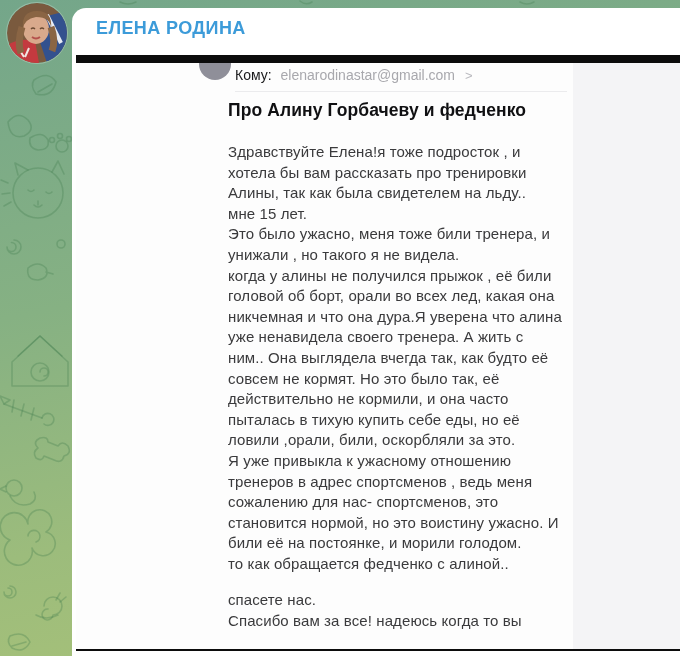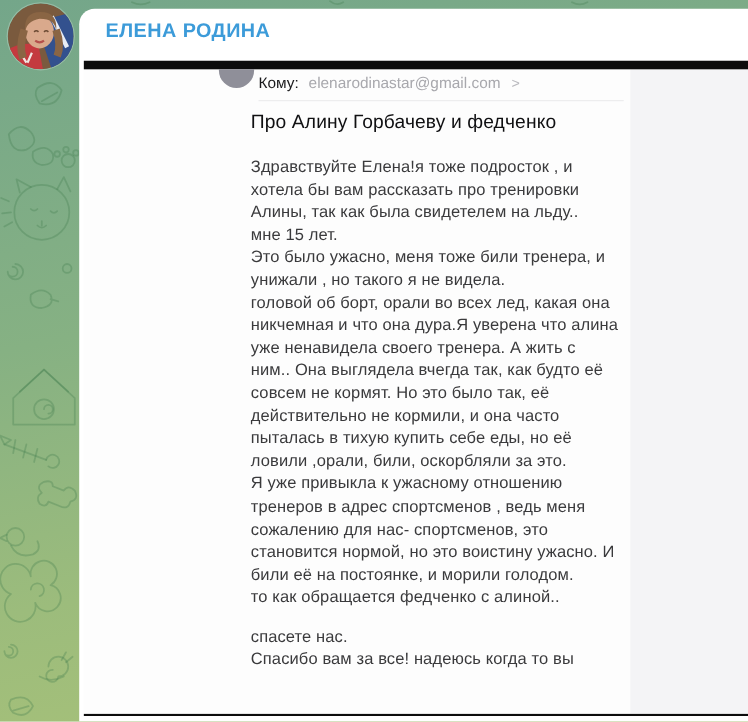--- a/index.html
+++ b/index.html
@@ -33,7 +33,7 @@
   .to-chevron{color:#b9b9be;margin-left:6px;font-size:13px;}
   .separator{position:absolute;left:159px;top:36px;width:332px;height:1px;background:#ebebed;}
 
-  .subject{position:absolute;left:152px;top:45px;width:340px;font-size:17.5px;font-weight:normal;
+  .subject{position:absolute;left:152px;top:45px;width:340px;font-size:17.5px;font-weight:bold;
     color:#101012;letter-spacing:.1px;}
 
   .mail-body{position:absolute;left:152px;top:88px;width:345px;font-size:15px;color:#3a3a3c;

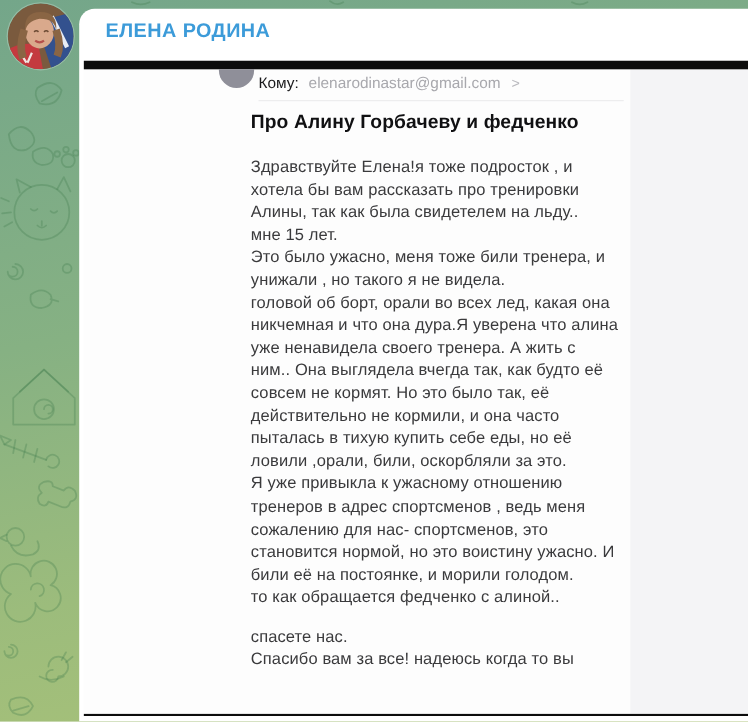--- a/index.html
+++ b/index.html
@@ -138,6 +138,7 @@
       <div class="line">мне 15 лет.</div>
       <div class="line">Это было ужасно, меня тоже били тренера, и</div>
       <div class="line">унижали , но такого я не видела.</div>
+      <div class="line">когда у алины не получился прыжок , её били</div>
       <div class="line">головой об борт, орали во всех лед, какая она</div>
       <div class="line">никчемная и что она дура.Я уверена что алина</div>
       <div class="line">уже ненавидела своего тренера. А жить с</div>

